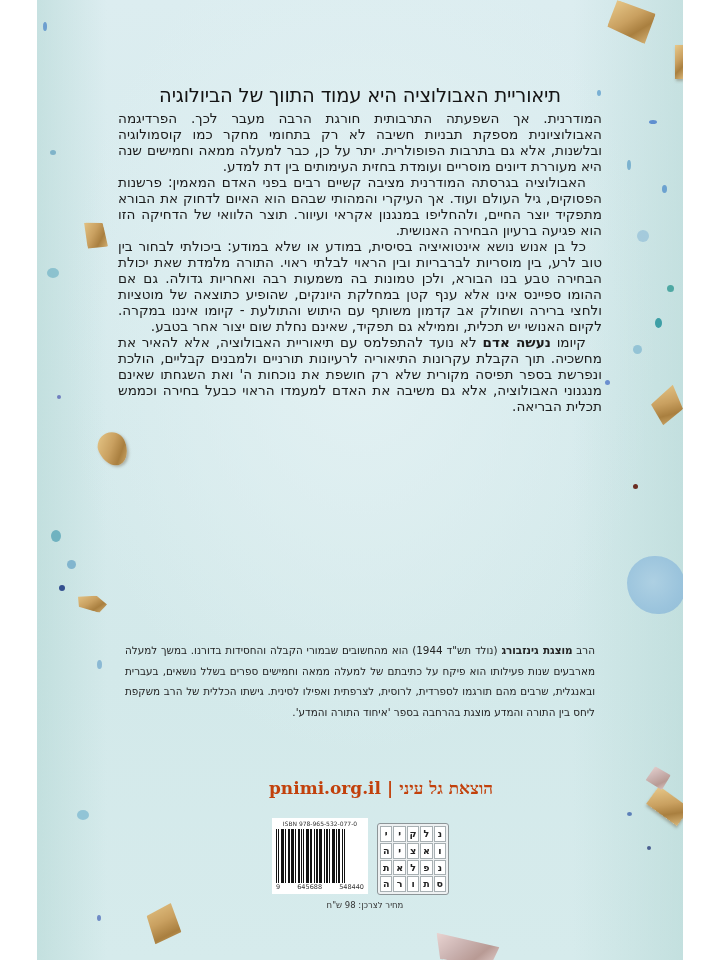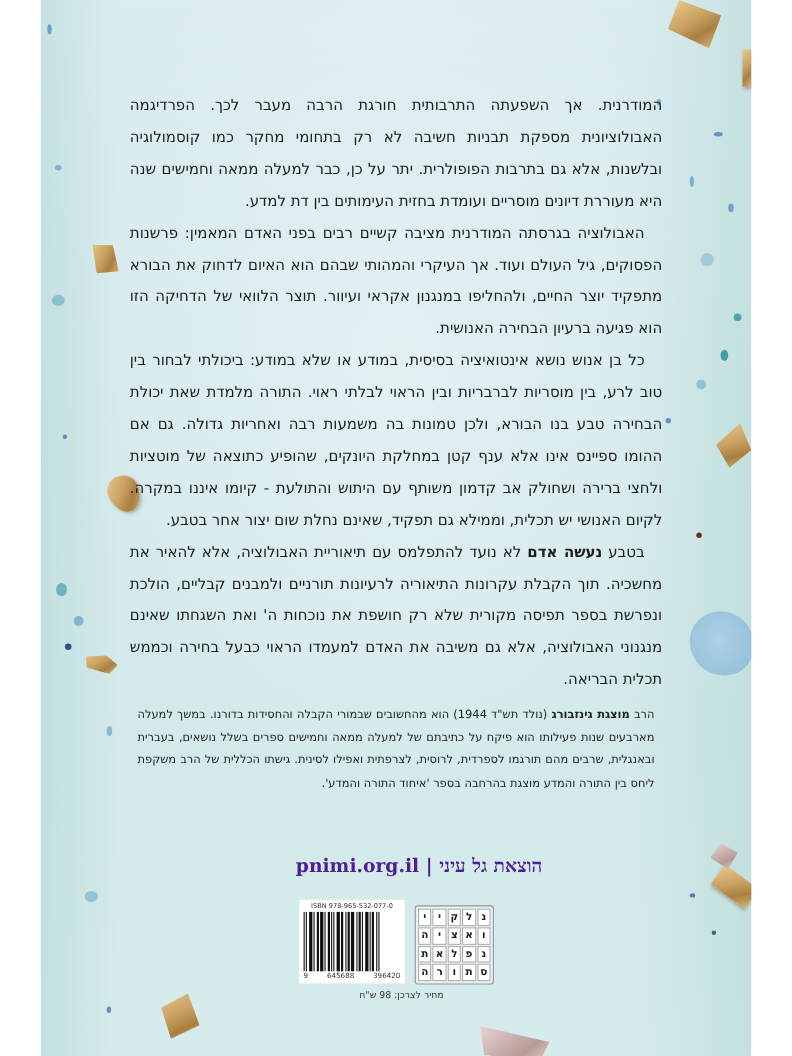--- a/index.html
+++ b/index.html
@@ -133,6 +133,7 @@
 </div>
 
 <div class="text-block">
+  <div class="headline">תיאוריית האבולוציה היא עמוד התווך של הביולוגיה</div>
   <p class="para">המודרנית. אך השפעתה התרבותית חורגת הרבה מעבר לכך. הפרדיגמה האבולוציונית מספקת תבניות חשיבה לא רק בתחומי מחקר כמו קוסמולוגיה ובלשנות, אלא גם בתרבות הפופולרית. יתר על כן, כבר למעלה ממאה וחמישים שנה היא מעוררת דיונים מוסריים ועומדת בחזית העימותים בין דת למדע.</p>
   <p class="para"><span class="indent"></span><span>האבולוציה בגרסתה המודרנית מציבה קשיים רבים בפני האדם המאמין: פרשנות הפסוקים, גיל העולם ועוד. אך העיקרי והמהותי שבהם הוא האיום לדחוק את הבורא מתפקיד יוצר החיים, ולהחליפו במנגנון אקראי ועיוור. תוצר הלוואי של הדחיקה הזו הוא פגיעה ברעיון הבחירה האנושית.</span></p>
   <p class="para"><span class="indent"></span><span>כל בן אנוש נושא אינטואיציה בסיסית, במודע או שלא במודע: ביכולתי לבחור בין טוב לרע, בין מוסריות לברבריות ובין הראוי לבלתי ראוי. התורה מלמדת שאת יכולת הבחירה טבע בנו הבורא, ולכן טמונות בה משמעות רבה ואחריות גדולה. גם אם ההומו ספיינס אינו אלא ענף קטן במחלקת היונקים, שהופיע כתוצאה של מוטציות ולחצי ברירה ושחולק אב קדמון משותף עם היתוש והתולעת - קיומו איננו במקרה. לקיום האנושי יש תכלית, וממילא גם תפקיד, שאינם נחלת שום יצור אחר בטבע.</span></p>

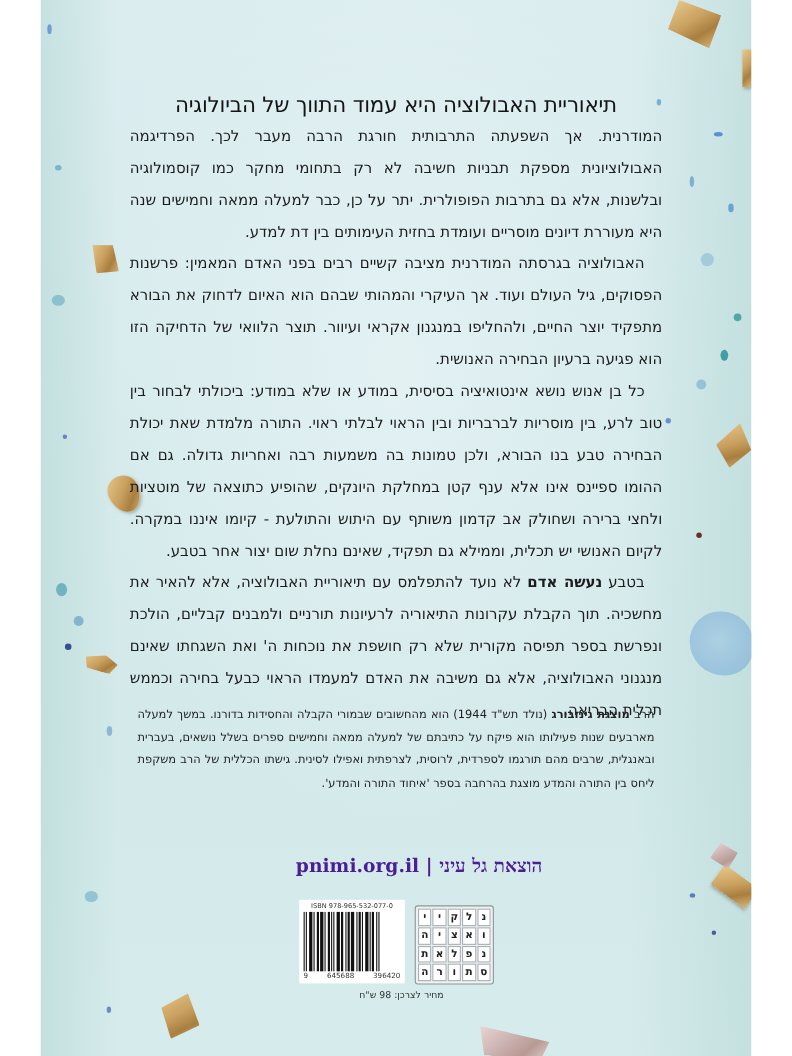--- a/index.html
+++ b/index.html
@@ -45,7 +45,7 @@
       font-size: 19.5px; font-weight: normal; line-height: 28px; letter-spacing: -0.2px;
       text-align: center; color: #141414; white-space: nowrap;
     }
-    .para { font-size: 13.6px; line-height: 29px; text-align-last: right; }
+    .para { font-size: 13.6px; line-height: 16px; text-align-last: right; }
     .para .indent { display: inline-block; width: 16px; }
     .bold { font-weight: bold; }
 

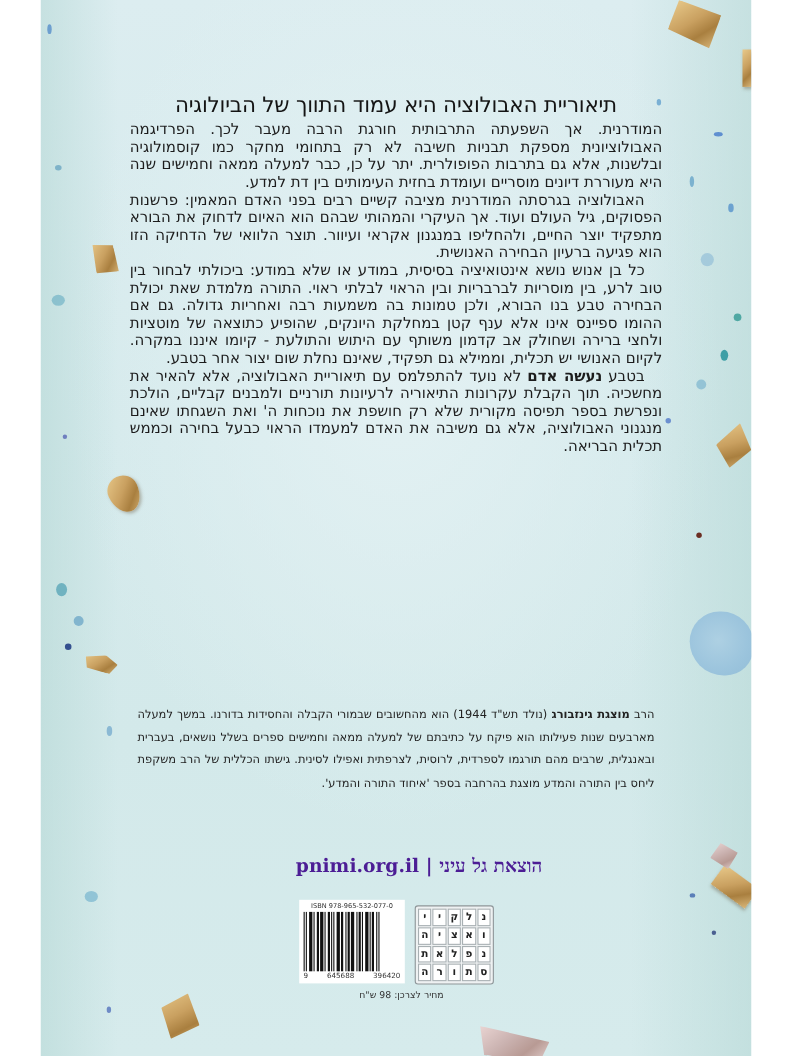--- a/index.html
+++ b/index.html
@@ -137,7 +137,7 @@
   <p class="para">המודרנית. אך השפעתה התרבותית חורגת הרבה מעבר לכך. הפרדיגמה האבולוציונית מספקת תבניות חשיבה לא רק בתחומי מחקר כמו קוסמולוגיה ובלשנות, אלא גם בתרבות הפופולרית. יתר על כן, כבר למעלה ממאה וחמישים שנה היא מעוררת דיונים מוסריים ועומדת בחזית העימותים בין דת למדע.</p>
   <p class="para"><span class="indent"></span><span>האבולוציה בגרסתה המודרנית מציבה קשיים רבים בפני האדם המאמין: פרשנות הפסוקים, גיל העולם ועוד. אך העיקרי והמהותי שבהם הוא האיום לדחוק את הבורא מתפקיד יוצר החיים, ולהחליפו במנגנון אקראי ועיוור. תוצר הלוואי של הדחיקה הזו הוא פגיעה ברעיון הבחירה האנושית.</span></p>
   <p class="para"><span class="indent"></span><span>כל בן אנוש נושא אינטואיציה בסיסית, במודע או שלא במודע: ביכולתי לבחור בין טוב לרע, בין מוסריות לברבריות ובין הראוי לבלתי ראוי. התורה מלמדת שאת יכולת הבחירה טבע בנו הבורא, ולכן טמונות בה משמעות רבה ואחריות גדולה. גם אם ההומו ספיינס אינו אלא ענף קטן במחלקת היונקים, שהופיע כתוצאה של מוטציות ולחצי ברירה ושחולק אב קדמון משותף עם היתוש והתולעת - קיומו איננו במקרה. לקיום האנושי יש תכלית, וממילא גם תפקיד, שאינם נחלת שום יצור אחר בטבע.</span></p>
-  <p class="para"><span class="indent"></span><span>בטבע </span><span class="bold">נעשה אדם</span><span> לא נועד להתפלמס עם תיאוריית האבולוציה, אלא להאיר את מחשכיה. תוך הקבלת עקרונות התיאוריה לרעיונות תורניים ולמבנים קבליים, הולכת ונפרשת בספר תפיסה מקורית שלא רק חושפת את נוכחות ה' ואת השגחתו שאינם מנגנוני האבולוציה, אלא גם משיבה את האדם למעמדו הראוי כבעל בחירה וכממש תכלית הבריאה.</span></p>
+  <p class="para"><span class="indent"></span><span>קיומו </span><span class="bold">נעשה אדם</span><span> לא נועד להתפלמס עם תיאוריית האבולוציה, אלא להאיר את מחשכיה. תוך הקבלת עקרונות התיאוריה לרעיונות תורניים ולמבנים קבליים, הולכת ונפרשת בספר תפיסה מקורית שלא רק חושפת את נוכחות ה' ואת השגחתו שאינם מנגנוני האבולוציה, אלא גם משיבה את האדם למעמדו הראוי כבעל בחירה וכממש תכלית הבריאה.</span></p>
 </div>
 
 <div class="bio">

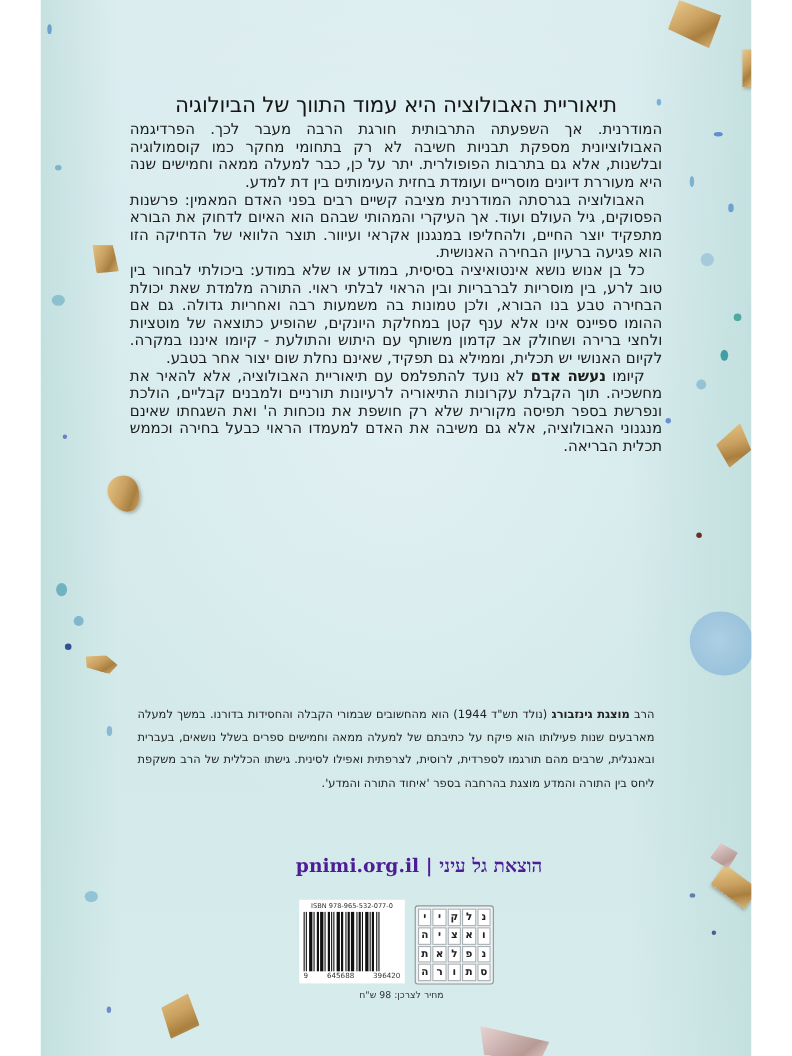--- a/index.html
+++ b/index.html
@@ -58,7 +58,7 @@
     .publisher {
       position: absolute; left: 240px; top: 778px; width: 282px;
       font-family: "DejaVu Serif", serif; font-weight: bold;
-      font-size: 17px; color: #4c1d95; text-align: center; white-space: nowrap;
+      font-size: 17px; color: #c2410c; text-align: center; white-space: nowrap;
       direction: ltr;
     }
     .publisher .sep { margin: 0 6px; }

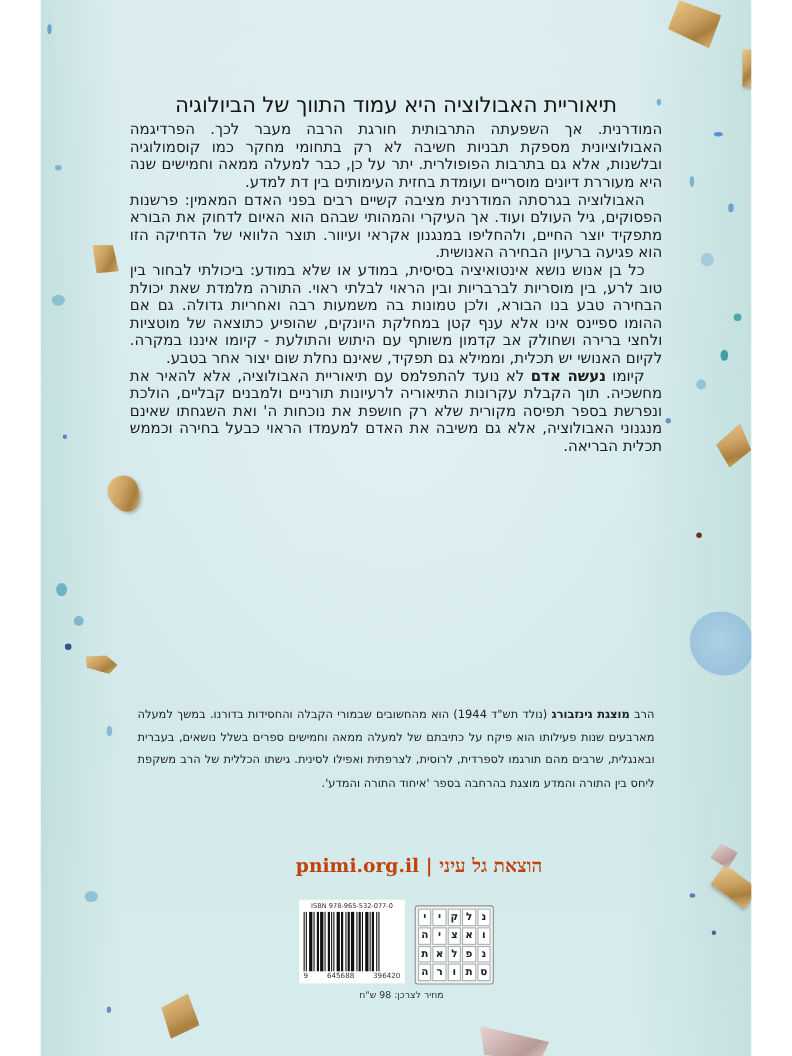--- a/index.html
+++ b/index.html
@@ -200,7 +200,7 @@
   <div class="isbn-bottom">
     <span>9</span>
     <span>645688</span>
-    <span>396420</span>
+    <span>548440</span>
   </div>
 </div>
 

